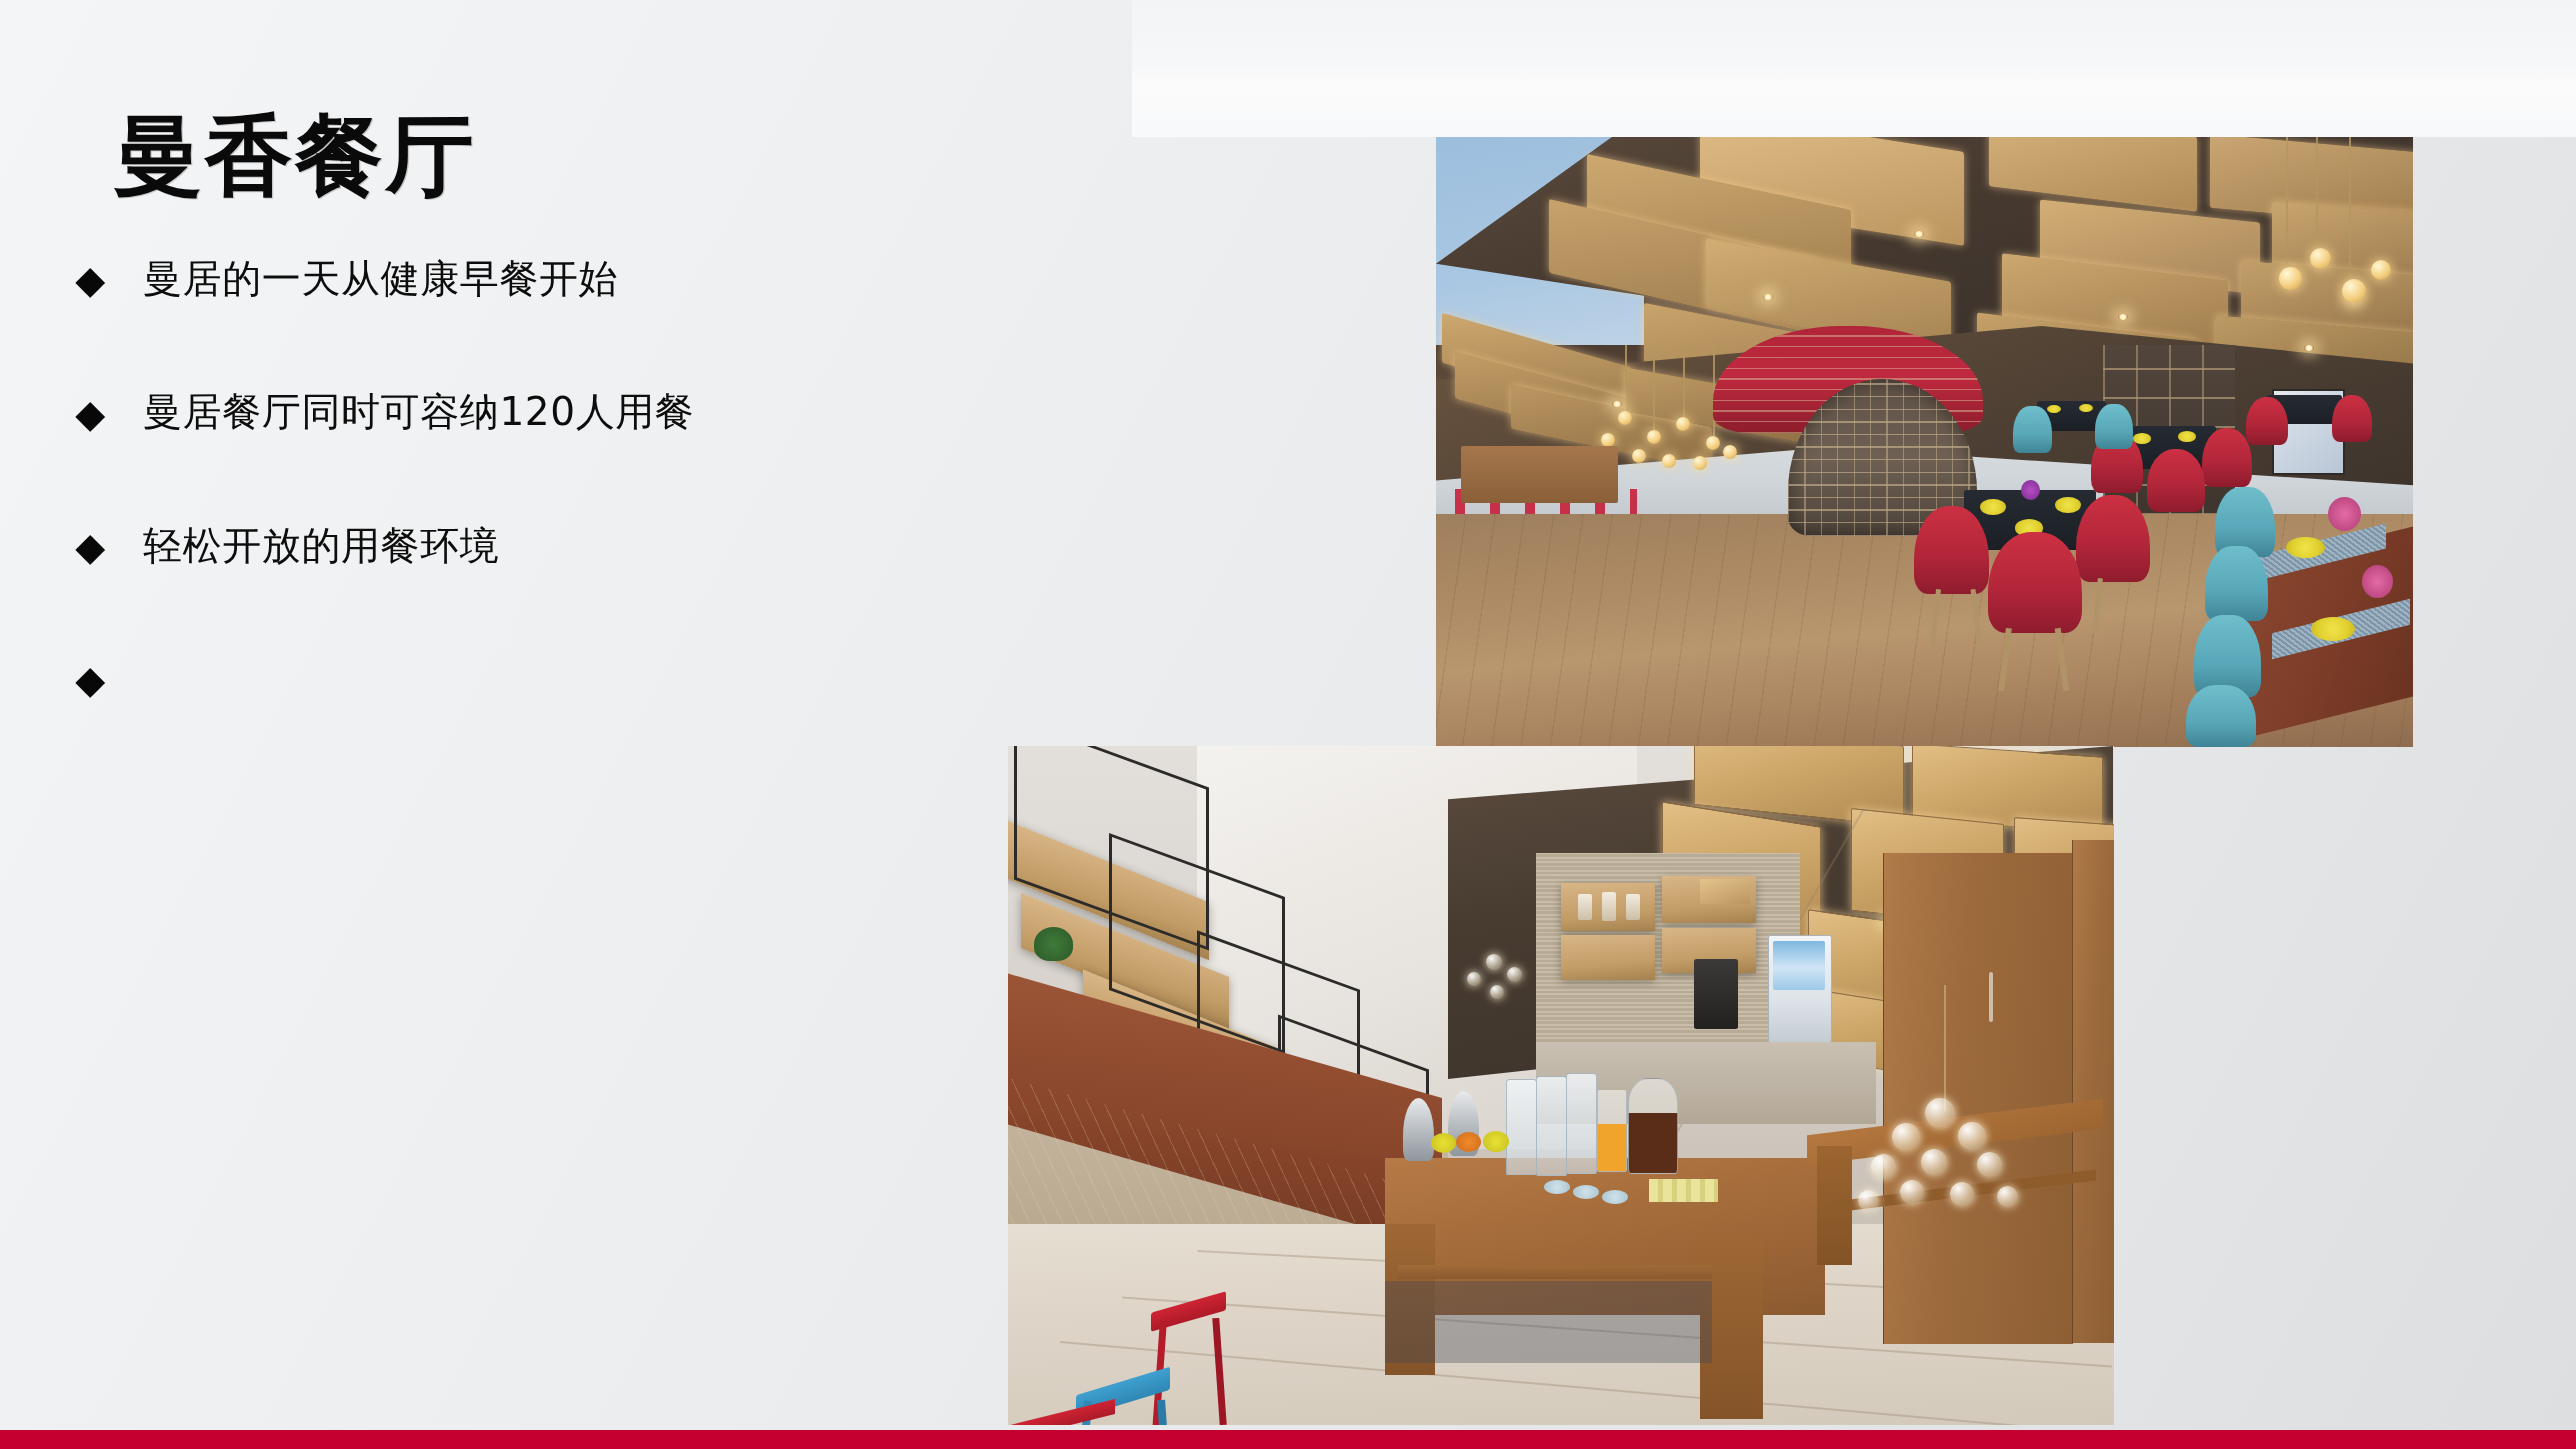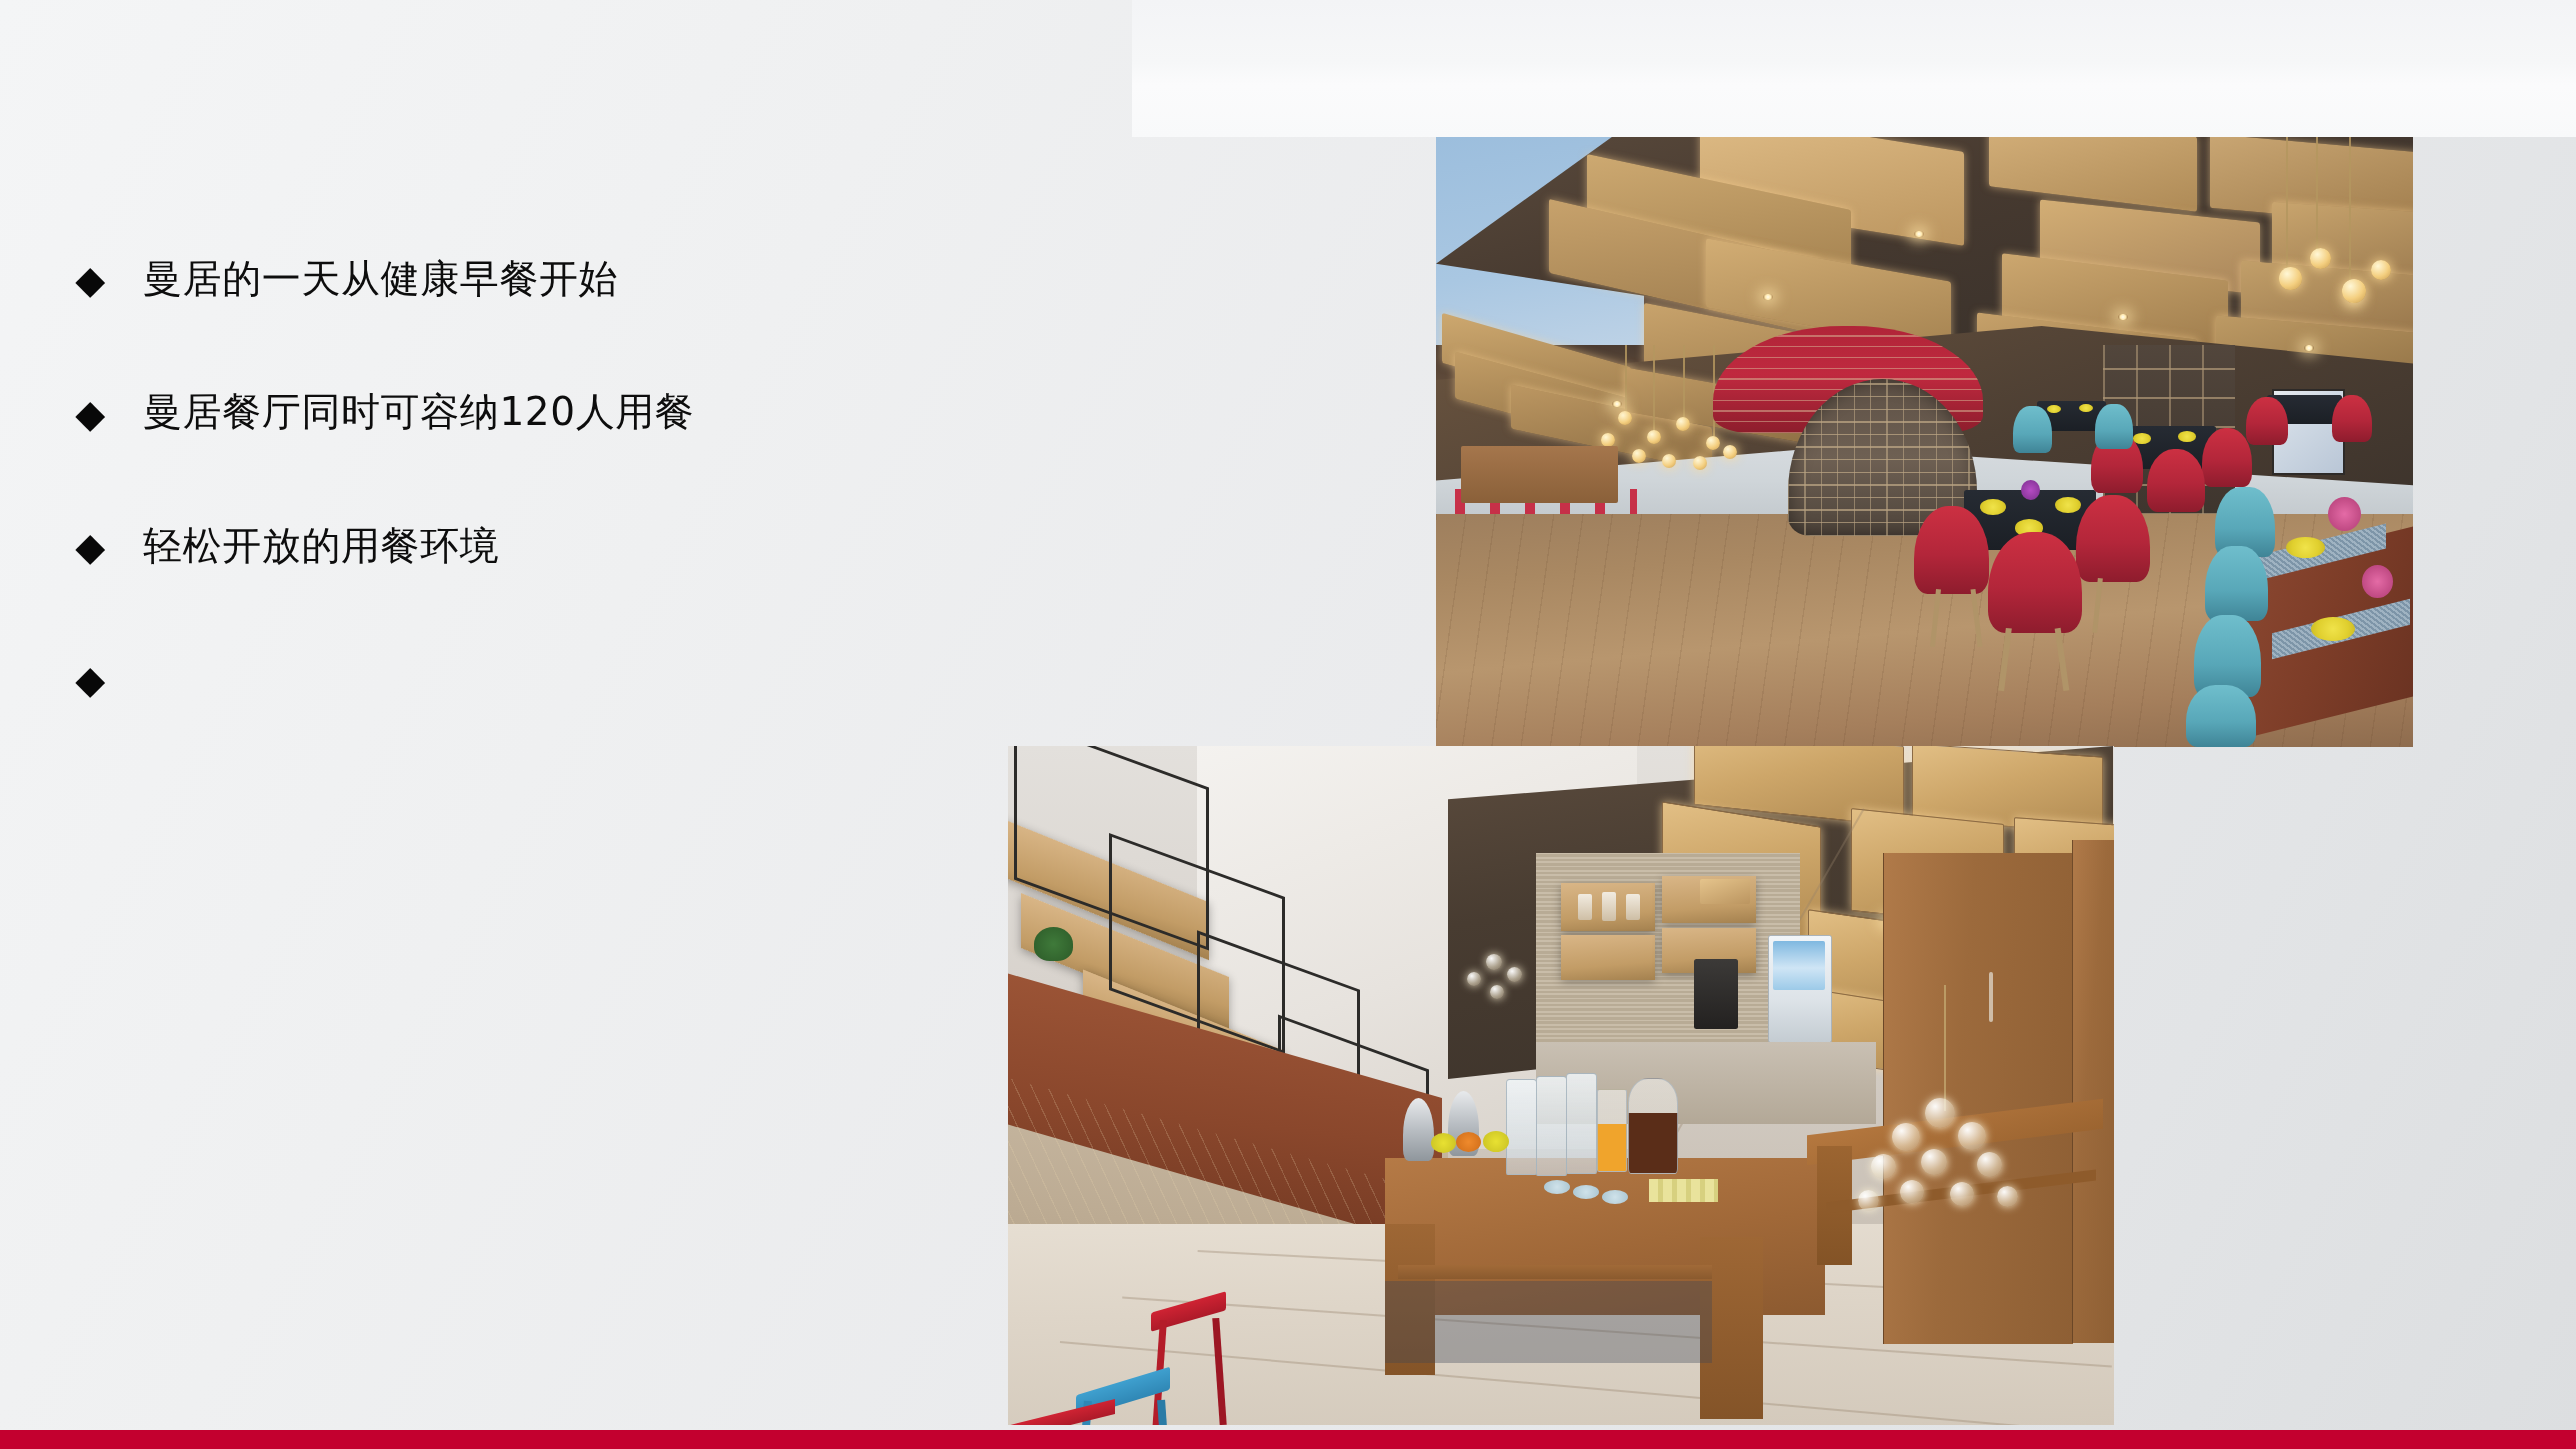--- a/index.html
+++ b/index.html
@@ -171,6 +171,7 @@
 
   <div class="top-panel"></div>
 
+  <div class="title">曼香餐厅</div>
 
   <div class="bullets">
 

